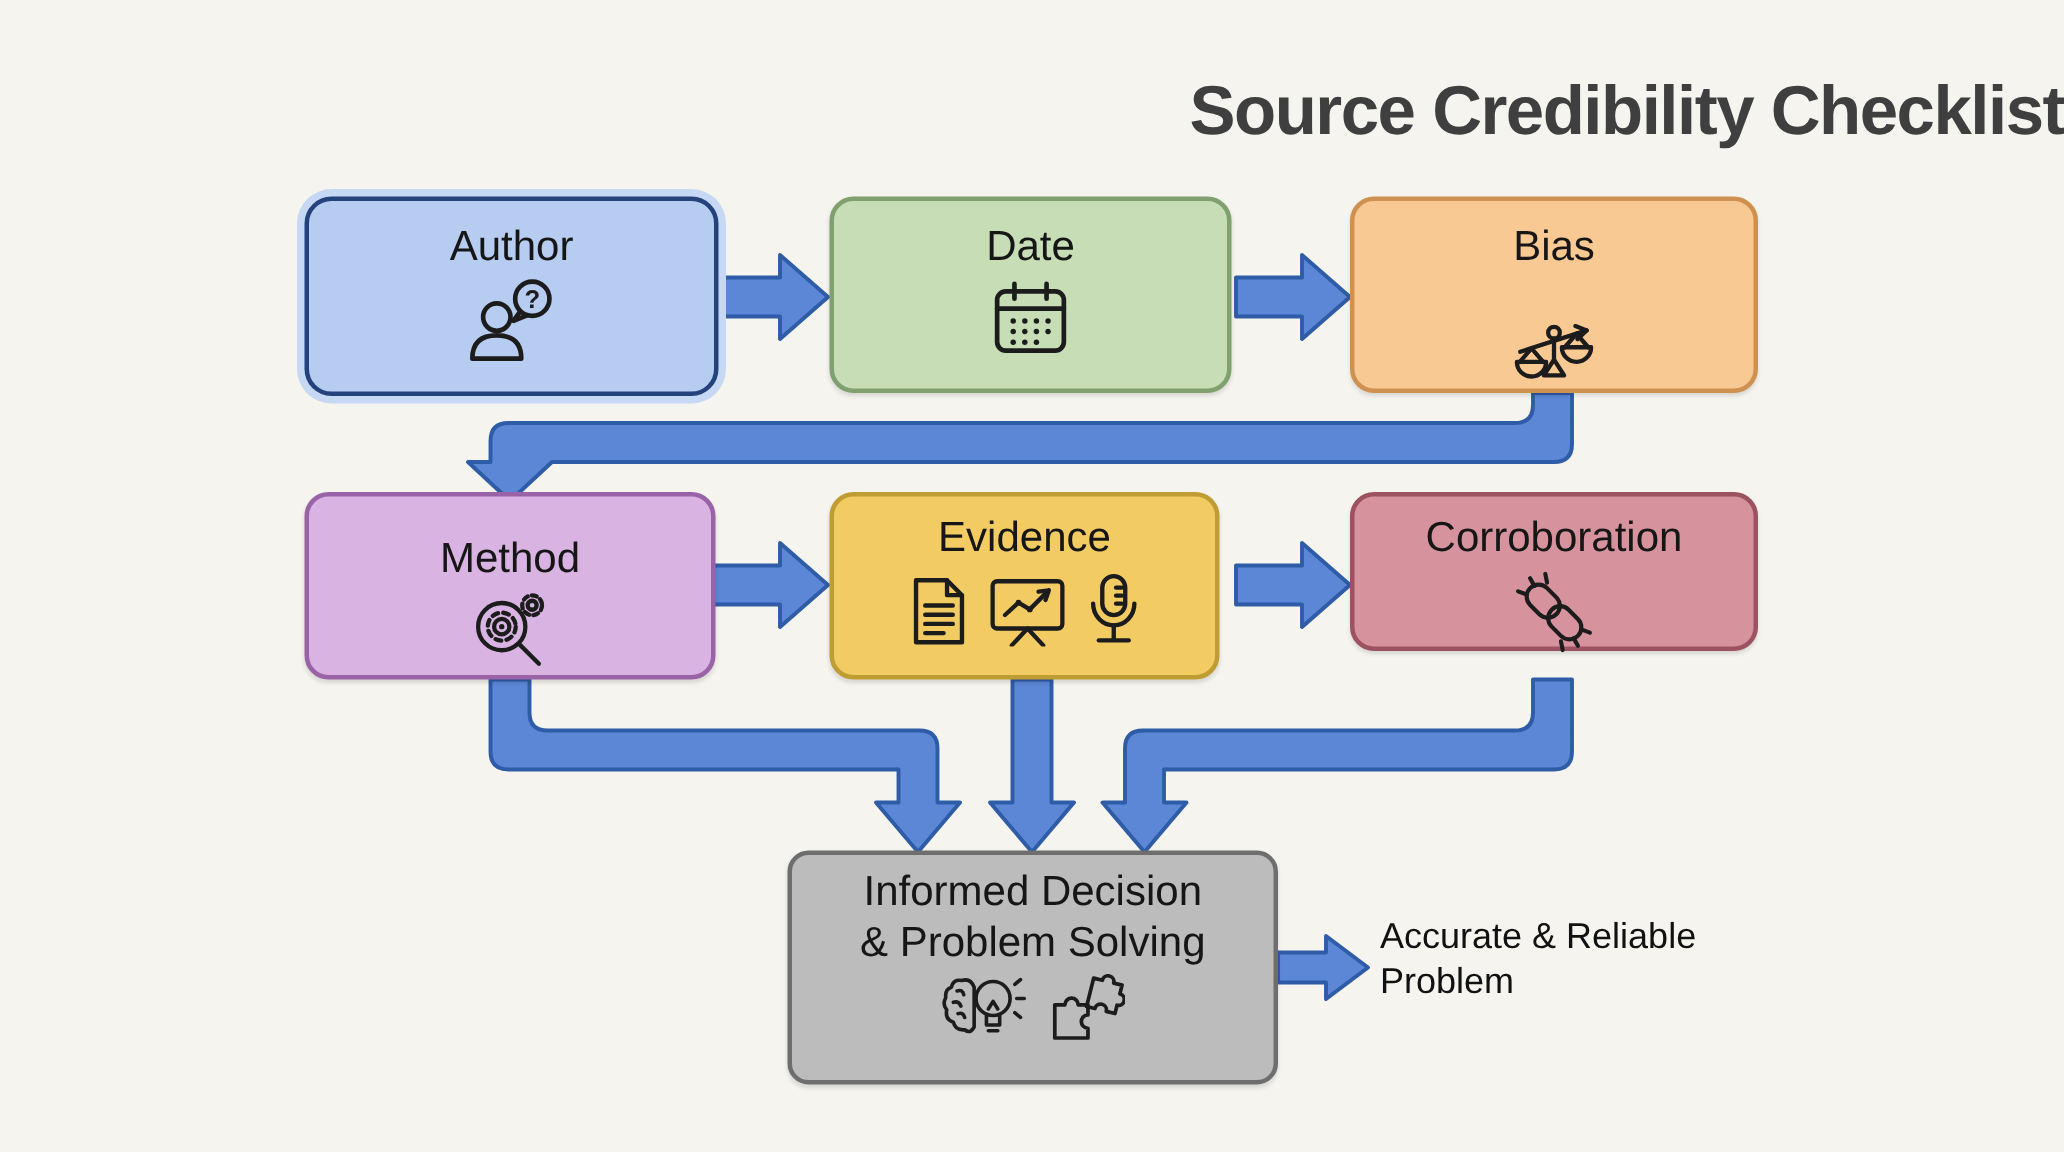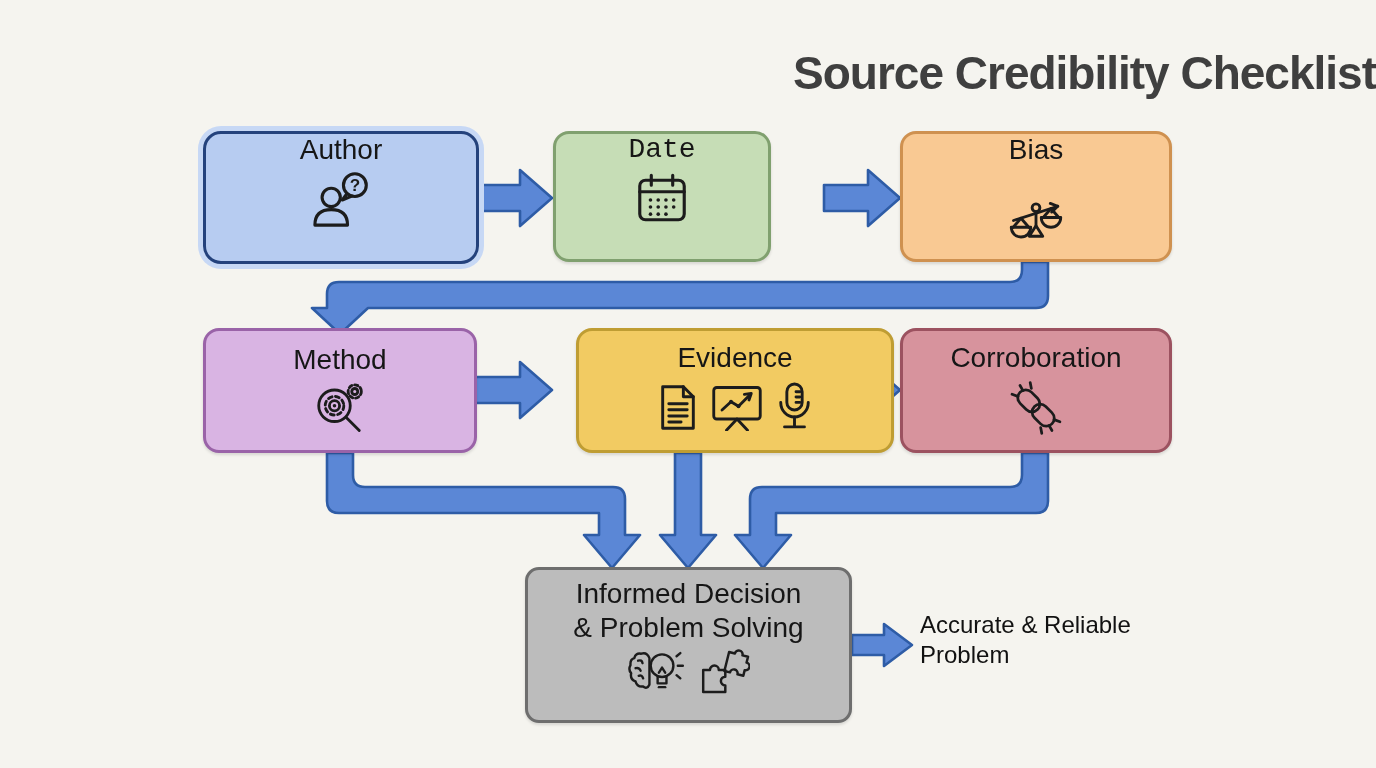--- a/index.html
+++ b/index.html
@@ -11,7 +11,7 @@
   .arrow{fill:var(--arrow-fill,#5b87d6);stroke:var(--arrow-stroke,#2e5ca6);
          stroke-width:2.6;stroke-linejoin:round;}
   .box{position:absolute;z-index:2;border:3px solid;border-radius:16px;box-sizing:border-box;
-       display:flex;flex-direction:column;align-items:center;gap:5px;
+       display:flex;flex-direction:column;align-items:center;padding-top:14px;gap:5px;
        box-shadow:0 2px 3px rgba(0,0,0,0.12);}
   .box .label{font-size:28px;font-weight:500;color:var(--box-text,#161616);line-height:1.15;}
   .box-author{left:203px;top:131px;width:276px;height:133px;border-radius:18px;

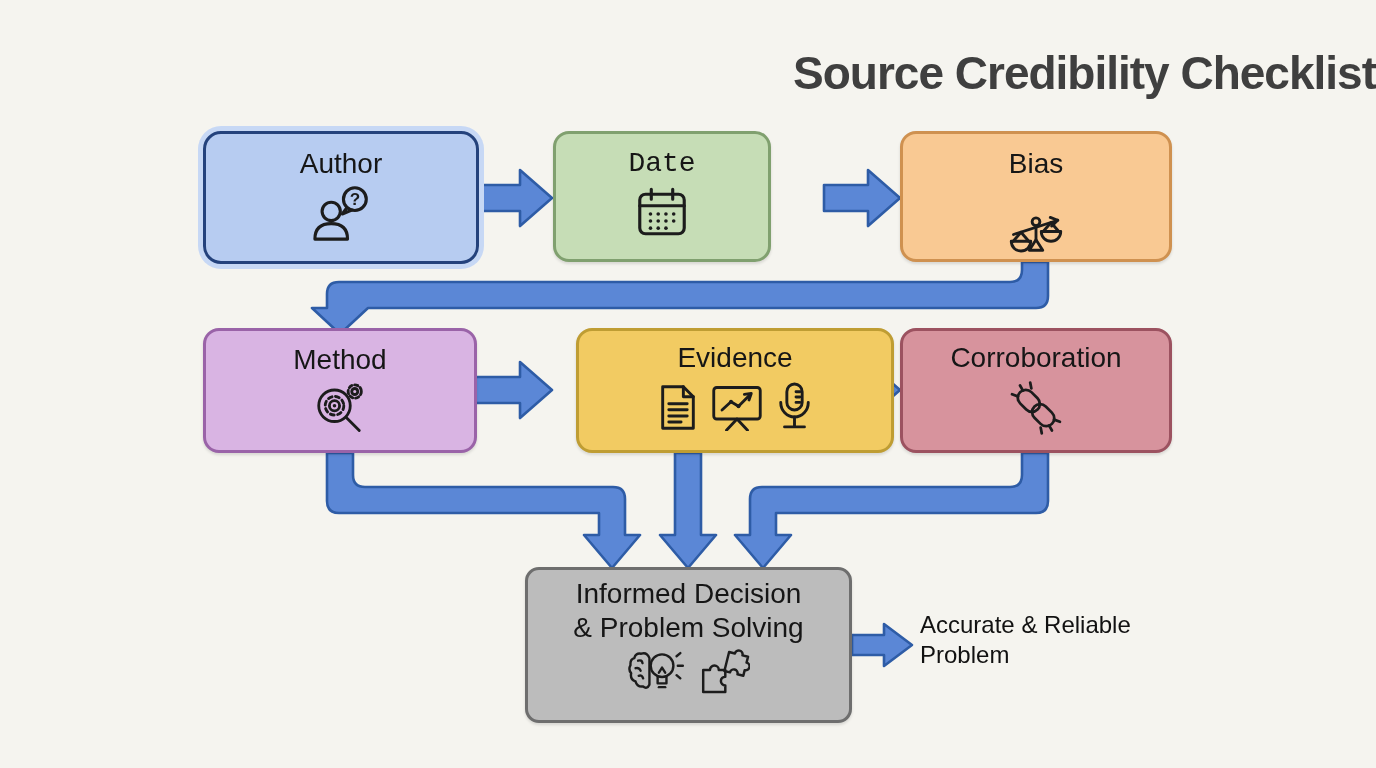--- a/index.html
+++ b/index.html
@@ -16,7 +16,7 @@
   .box .label{font-size:28px;font-weight:500;color:var(--box-text,#161616);line-height:1.15;}
   .box-author{left:203px;top:131px;width:276px;height:133px;border-radius:18px;
               box-shadow:0 0 0 5px var(--author-halo,#c7d8f5);}
-  .box-date{left:553px;top:131px;width:218px;height:131px;font-family:Liberation Mono, monospace;}
+  .box-date{left:553px;top:131px;width:268px;height:131px;}
   .box-bias{left:900px;top:131px;width:272px;height:131px;gap:20px;}
   .box-method{left:203px;top:328px;width:274px;height:125px;padding-top:13px;}
   .box-evidence{left:553px;top:328px;width:318px;height:125px;padding-top:11px;margin-left:23px;}

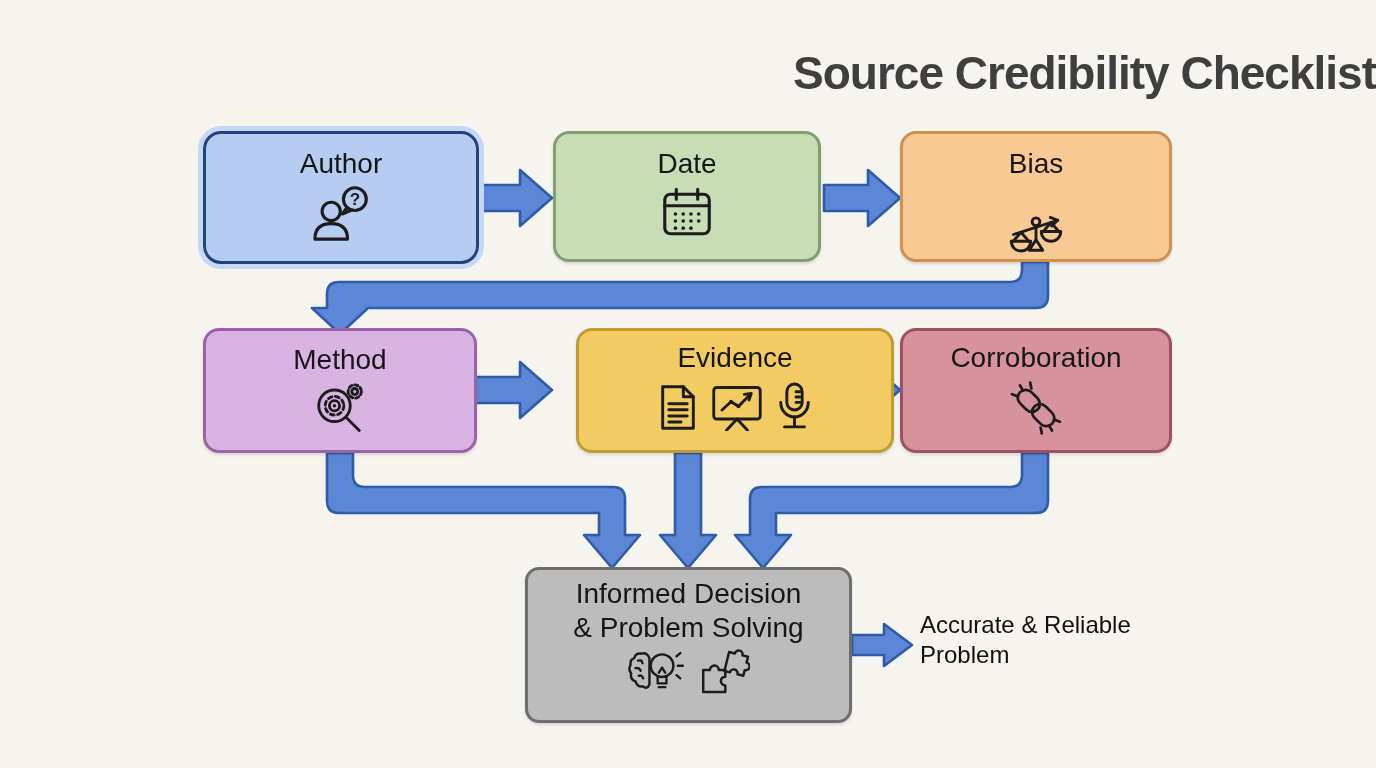--- a/index.html
+++ b/index.html
@@ -18,7 +18,7 @@
               box-shadow:0 0 0 5px var(--author-halo,#c7d8f5);}
   .box-date{left:553px;top:131px;width:268px;height:131px;}
   .box-bias{left:900px;top:131px;width:272px;height:131px;gap:20px;}
-  .box-method{left:203px;top:328px;width:274px;height:125px;padding-top:13px;}
+  .box-method{left:203px;top:328px;width:274px;height:125px;padding-top:25px;}
   .box-evidence{left:553px;top:328px;width:318px;height:125px;padding-top:11px;margin-left:23px;}
   .box-corroboration{left:900px;top:328px;width:272px;height:125px;padding-top:11px;}
   .box-decision{left:525px;top:567px;width:327px;height:156px;border-radius:14px;padding-top:8px;gap:2px;}

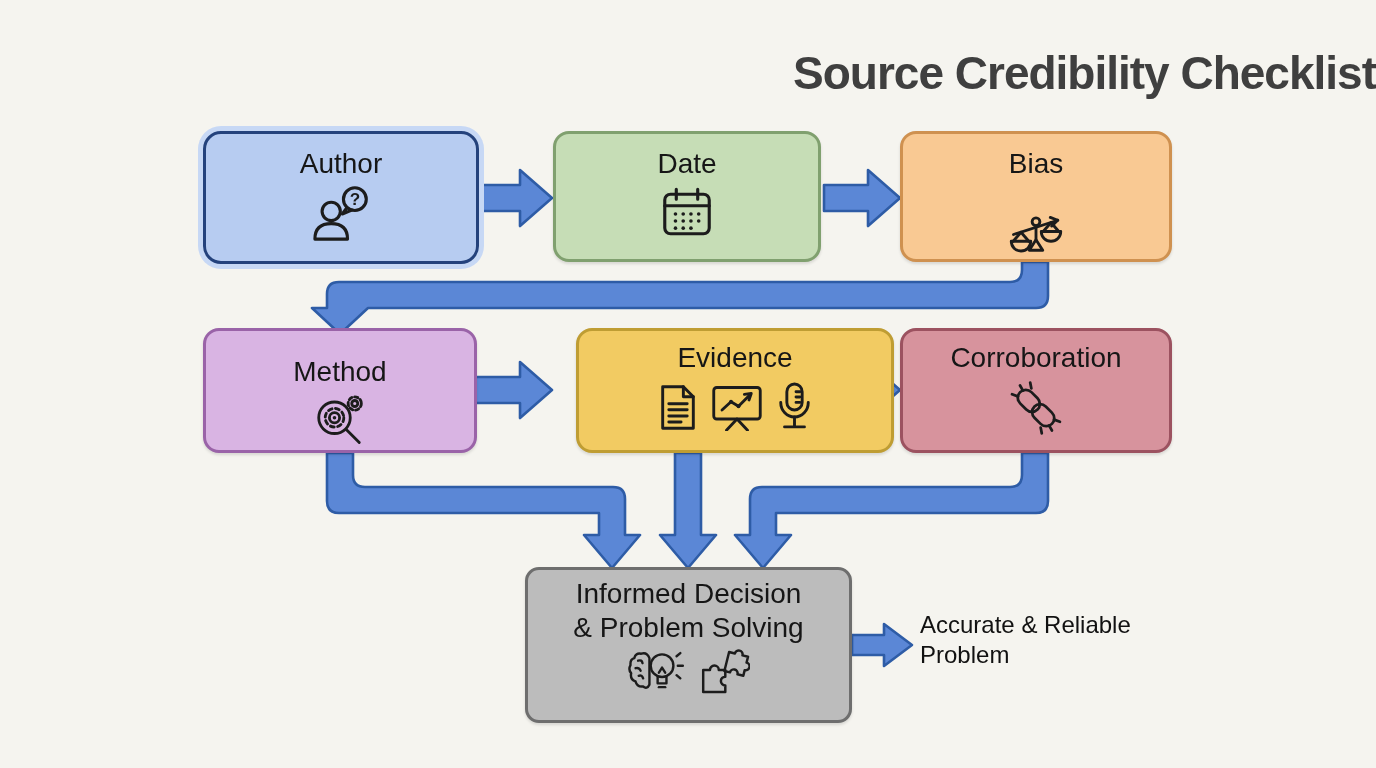--- a/index.html
+++ b/index.html
@@ -19,7 +19,7 @@
   .box-date{left:553px;top:131px;width:268px;height:131px;}
   .box-bias{left:900px;top:131px;width:272px;height:131px;gap:20px;}
   .box-method{left:203px;top:328px;width:274px;height:125px;padding-top:25px;}
-  .box-evidence{left:553px;top:328px;width:318px;height:125px;padding-top:11px;margin-left:23px;}
+  .box-evidence{left:553px;top:328px;width:260px;height:125px;padding-top:11px;}
   .box-corroboration{left:900px;top:328px;width:272px;height:125px;padding-top:11px;}
   .box-decision{left:525px;top:567px;width:327px;height:156px;border-radius:14px;padding-top:8px;gap:2px;}
   .box-decision .label{text-align:center;}

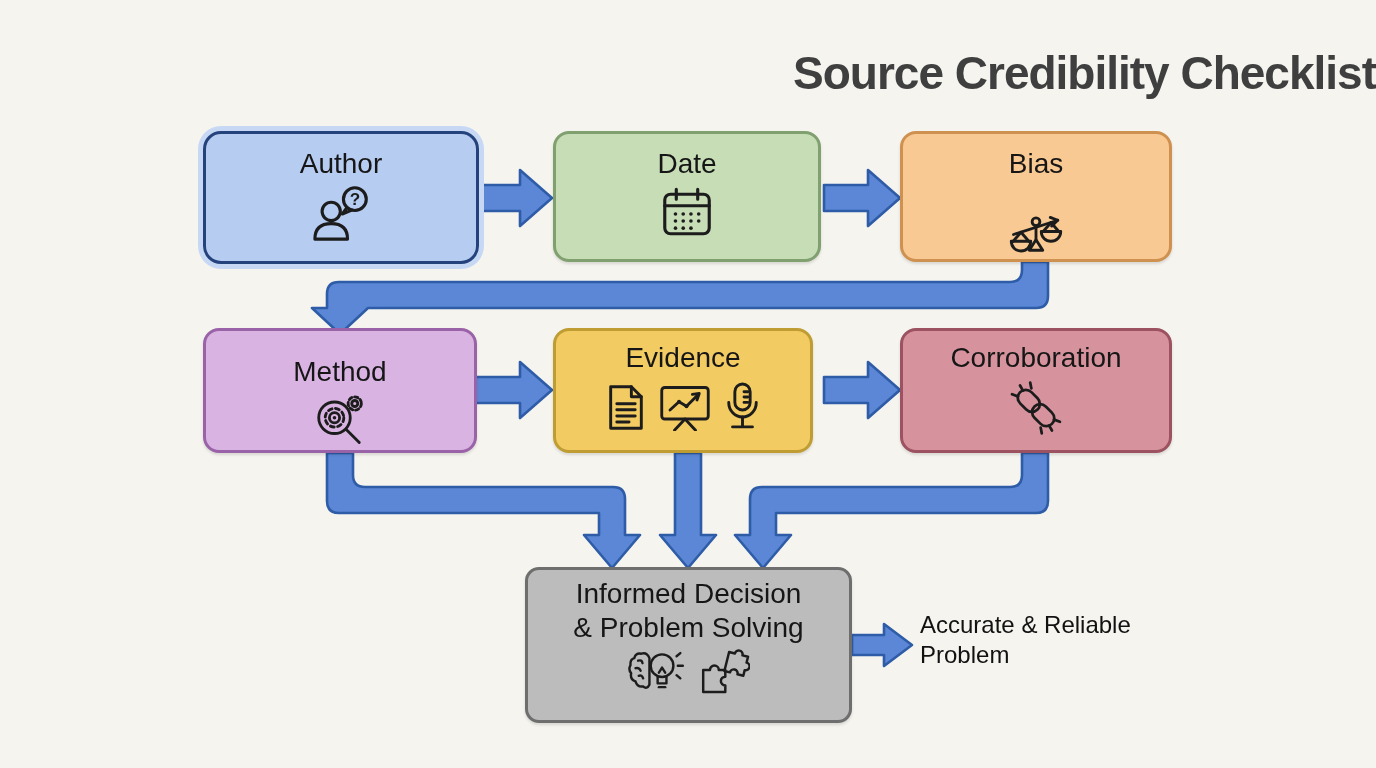--- a/index.html
+++ b/index.html
@@ -20,7 +20,7 @@
   .box-bias{left:900px;top:131px;width:272px;height:131px;gap:20px;}
   .box-method{left:203px;top:328px;width:274px;height:125px;padding-top:25px;}
   .box-evidence{left:553px;top:328px;width:260px;height:125px;padding-top:11px;}
-  .box-corroboration{left:900px;top:328px;width:272px;height:125px;padding-top:11px;}
+  .box-corroboration{left:900px;top:328px;width:272px;height:106px;padding-top:11px;}
   .box-decision{left:525px;top:567px;width:327px;height:156px;border-radius:14px;padding-top:8px;gap:2px;}
   .box-decision .label{text-align:center;}
   .icon-row{display:flex;align-items:center;gap:12px;margin-top:2px;}

